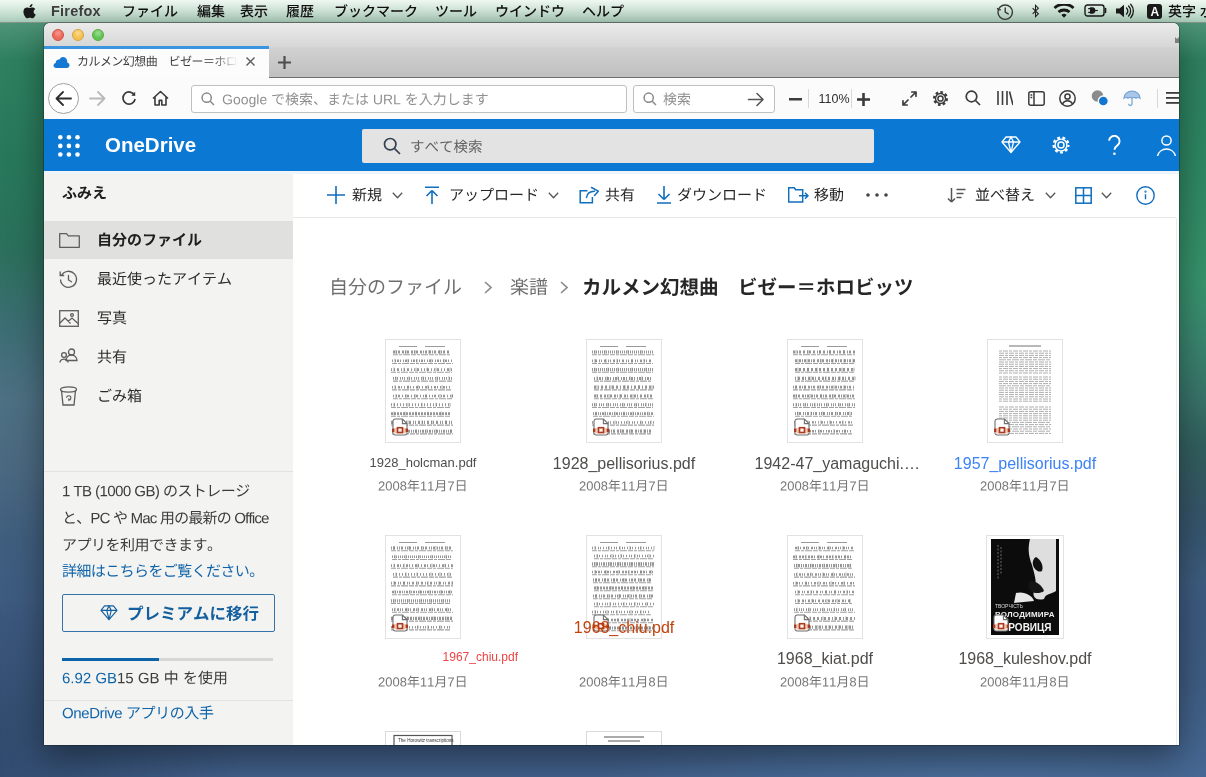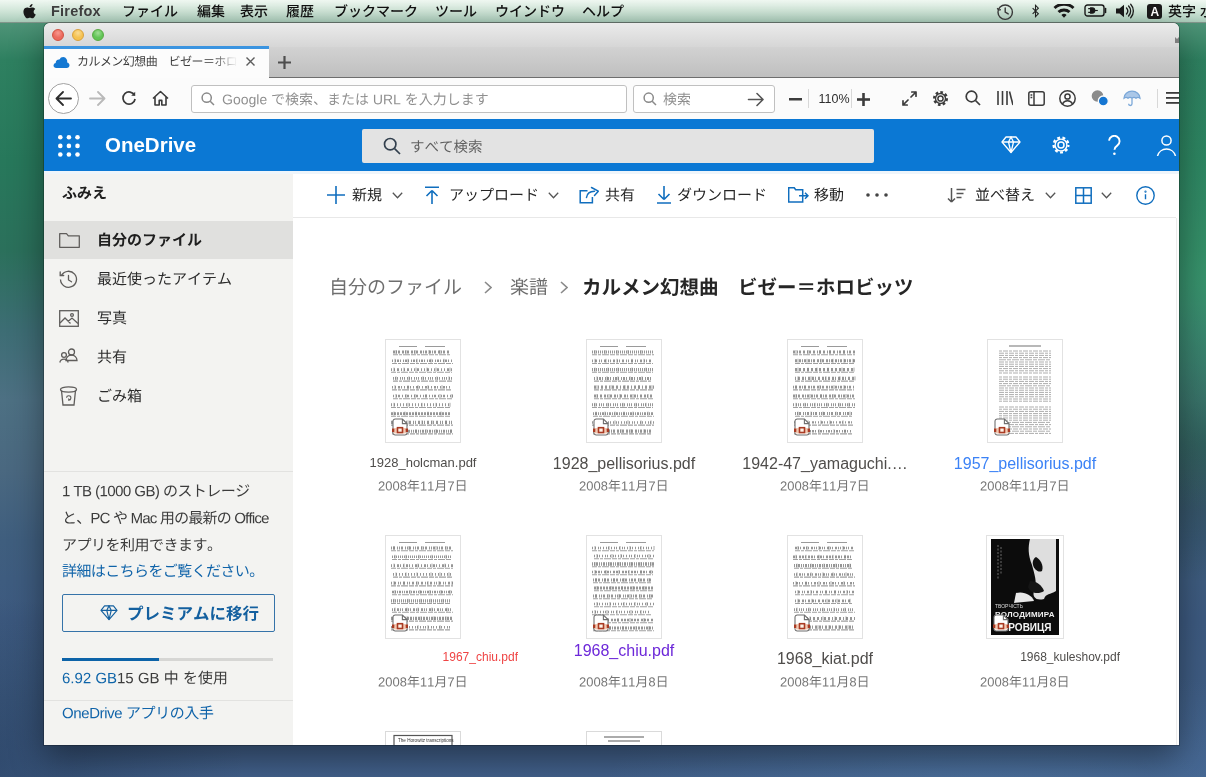--- a/index.html
+++ b/index.html
@@ -935,7 +935,7 @@
         <rect x="13.7" y="10.6" width="2.6" height="3.4" rx="0.6" fill="#a93a23"></rect>
       </g>
     </svg>
-    <div style="position:absolute;left:686px;top:431.5px;width:190px;text-align:center;font-size:16px;color:#4f4d4b;white-space:nowrap;overflow:hidden">1942-47_yamaguchi.…</div>
+    <div style="position:absolute;left:686px;top:431.5px;width:190px;text-align:right;font-size:16px;color:#4f4d4b;white-space:nowrap;overflow:hidden">1942-47_yamaguchi.…</div>
     <div style="position:absolute;left:736.2px;top:456.4px;line-height:0;"><svg width="89.6" height="16.9" viewBox="0 0 89.6 16.9" fill="#757575">
         <use href="#g133" transform="translate(0.0,11.4) scale(0.0130,-0.0130)"></use>
         <use href="#g88" transform="translate(7.2,11.4) scale(0.0130,-0.0130)"></use>

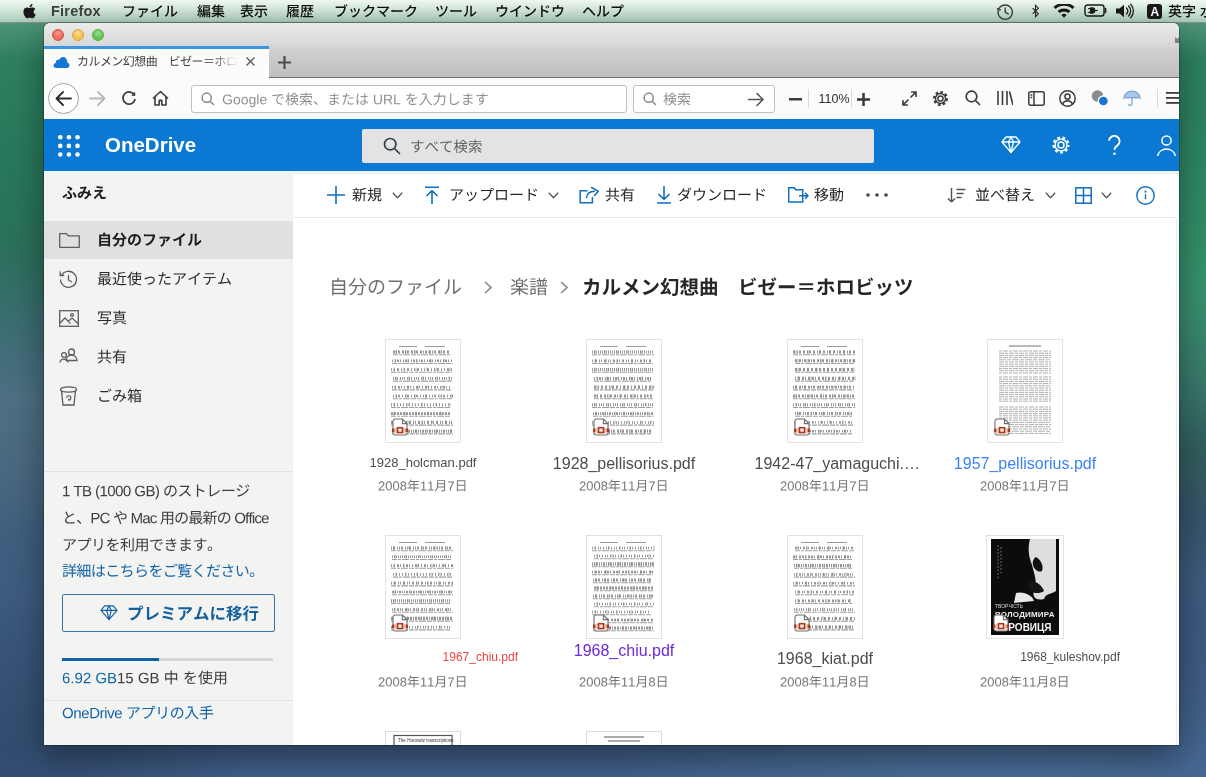--- a/index.html
+++ b/index.html
@@ -1115,7 +1115,7 @@
         <rect x="13.7" y="10.6" width="2.6" height="3.4" rx="0.6" fill="#a93a23"></rect>
       </g>
     </svg>
-    <div style="position:absolute;left:485px;top:619px;width:190px;text-align:center;font-size:16px;color:#6d28d9;white-space:nowrap;overflow:hidden">1968_chiu.pdf</div>
+    <div style="position:absolute;left:485px;top:596px;width:190px;text-align:center;font-size:16px;color:#c2410c;white-space:nowrap;overflow:hidden">1968_chiu.pdf</div>
     <div style="position:absolute;left:535.2px;top:651.9px;line-height:0;"><svg width="89.6" height="16.9" viewBox="0 0 89.6 16.9" fill="#757575">
         <use href="#g133" transform="translate(0.0,11.4) scale(0.0130,-0.0130)"></use>
         <use href="#g88" transform="translate(7.2,11.4) scale(0.0130,-0.0130)"></use>

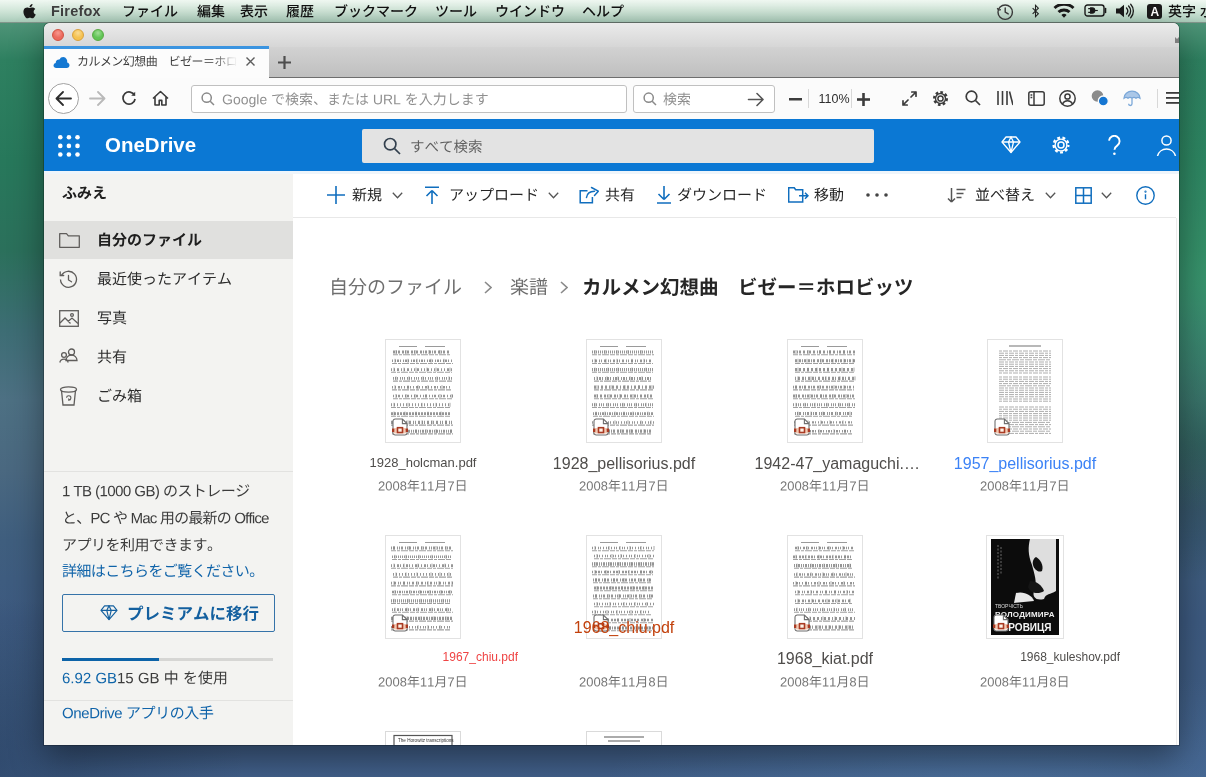--- a/index.html
+++ b/index.html
@@ -1207,7 +1207,7 @@
         <rect x="13.7" y="10.6" width="2.6" height="3.4" rx="0.6" fill="#a93a23"></rect>
       </g>
     </svg>
-    <div style="position:absolute;left:886px;top:626.5px;width:190px;text-align:right;font-size:12px;color:#4f4d4b;white-space:nowrap;overflow:hidden">1968_kuleshov.pdf</div>
+    <div style="position:absolute;left:886px;top:626.5px;width:190px;text-align:center;font-size:16px;color:#4f4d4b;white-space:nowrap;overflow:hidden">1968_kuleshov.pdf</div>
     <div style="position:absolute;left:936.2px;top:651.9px;line-height:0;"><svg width="89.6" height="16.9" viewBox="0 0 89.6 16.9" fill="#757575">
         <use href="#g133" transform="translate(0.0,11.4) scale(0.0130,-0.0130)"></use>
         <use href="#g88" transform="translate(7.2,11.4) scale(0.0130,-0.0130)"></use>

